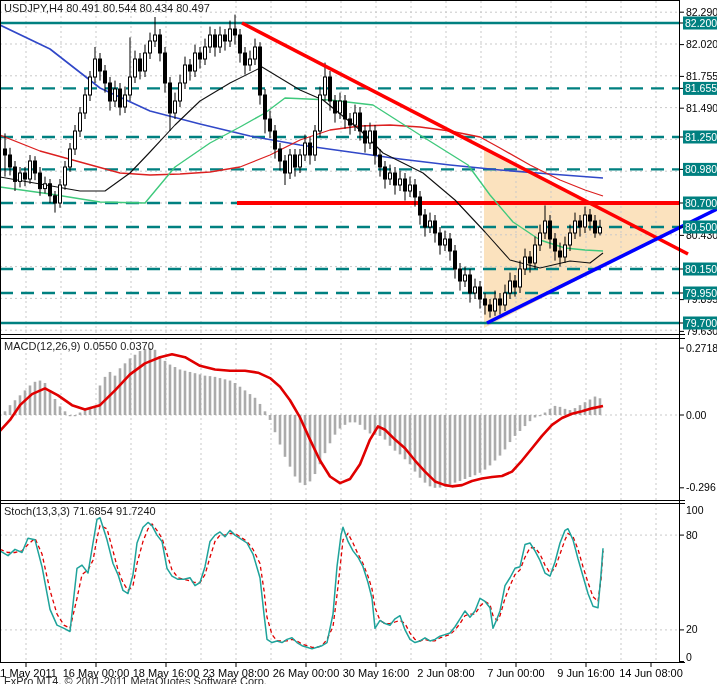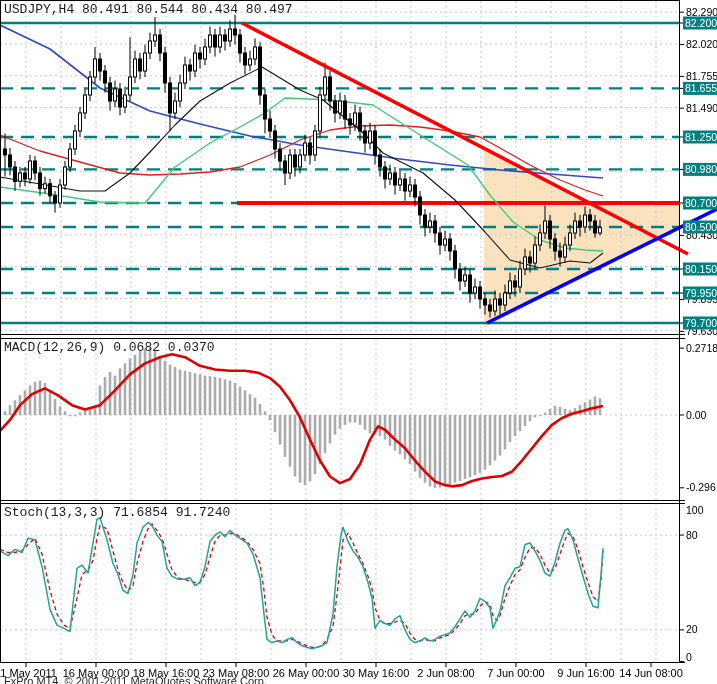--- a/index.html
+++ b/index.html
@@ -6,7 +6,7 @@
   #root{position:relative;width:717px;height:684px;background:#fff;overflow:hidden;
         font-family:"Liberation Sans",sans-serif;}
   #cv{position:absolute;left:0;top:0;}
-  .ptitle{position:absolute;font-size:13px;color:#1c1c1c;white-space:pre;font-family:Liberation Mono, monospace;}
+  .ptitle{position:absolute;font-size:11px;color:#1c1c1c;white-space:pre;}
   .brand{position:absolute;font-size:11px;color:#2a2a2a;white-space:pre;}
   svg text{font-family:"Liberation Sans",sans-serif;}
 </style>

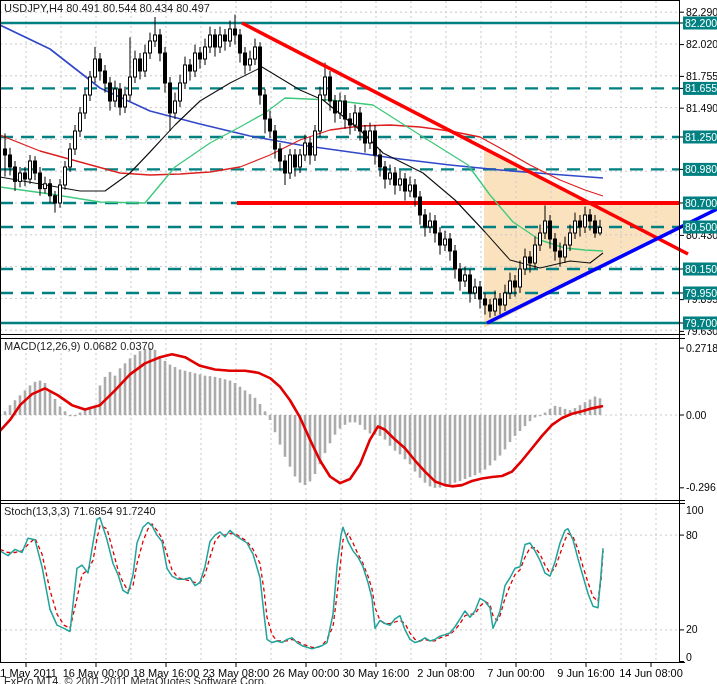--- a/index.html
+++ b/index.html
@@ -576,7 +576,7 @@
       </g>
     </svg>
   <div class="ptitle" style="left:4px;top:2px;">USDJPY,H4 80.491 80.544 80.434 80.497</div>
-  <div class="ptitle" style="left:4px;top:340px;">MACD(12,26,9) 0.0682 0.0370</div>
+  <div class="ptitle" style="left:4px;top:340px;">MACD(12,26,9) 0.0550 0.0370</div>
   <div class="ptitle" style="left:4px;top:505px;">Stoch(13,3,3) 71.6854 91.7240</div>
   <div class="brand" style="left:4px;top:647px;margin-top:28px;">FxPro MT4, © 2001-2011 MetaQuotes Software Corp.</div>
 </div>

